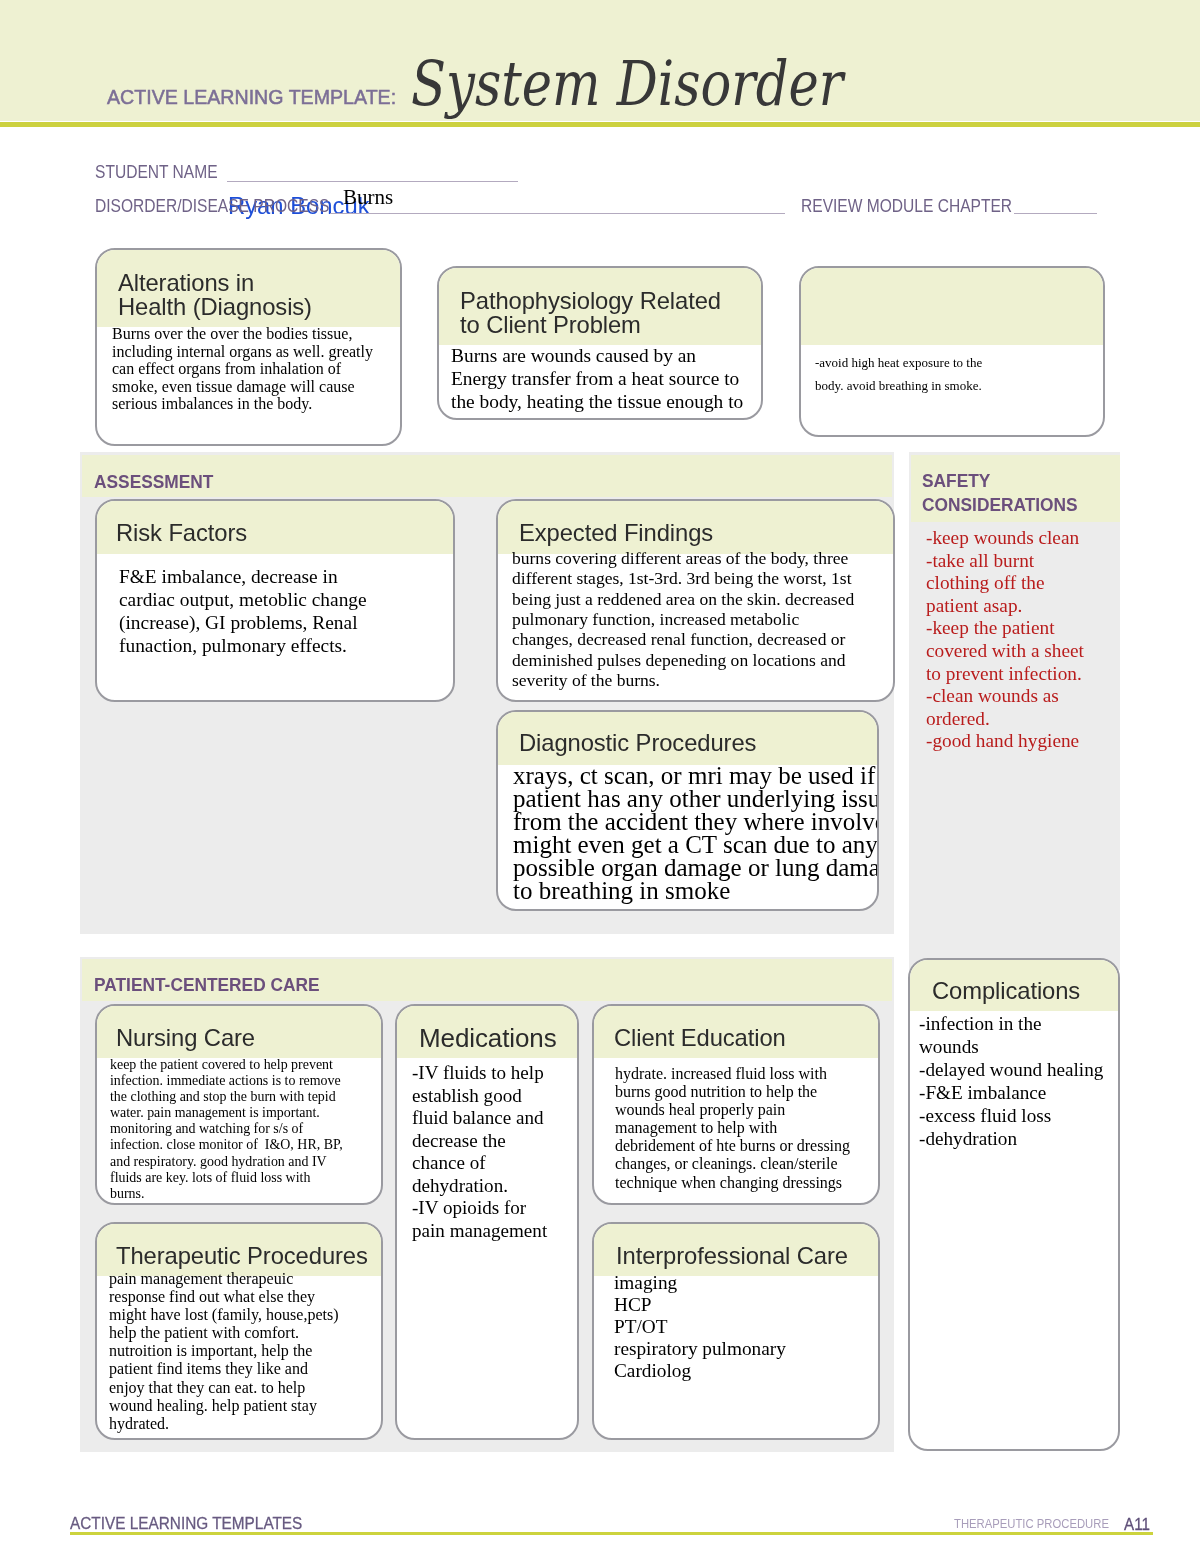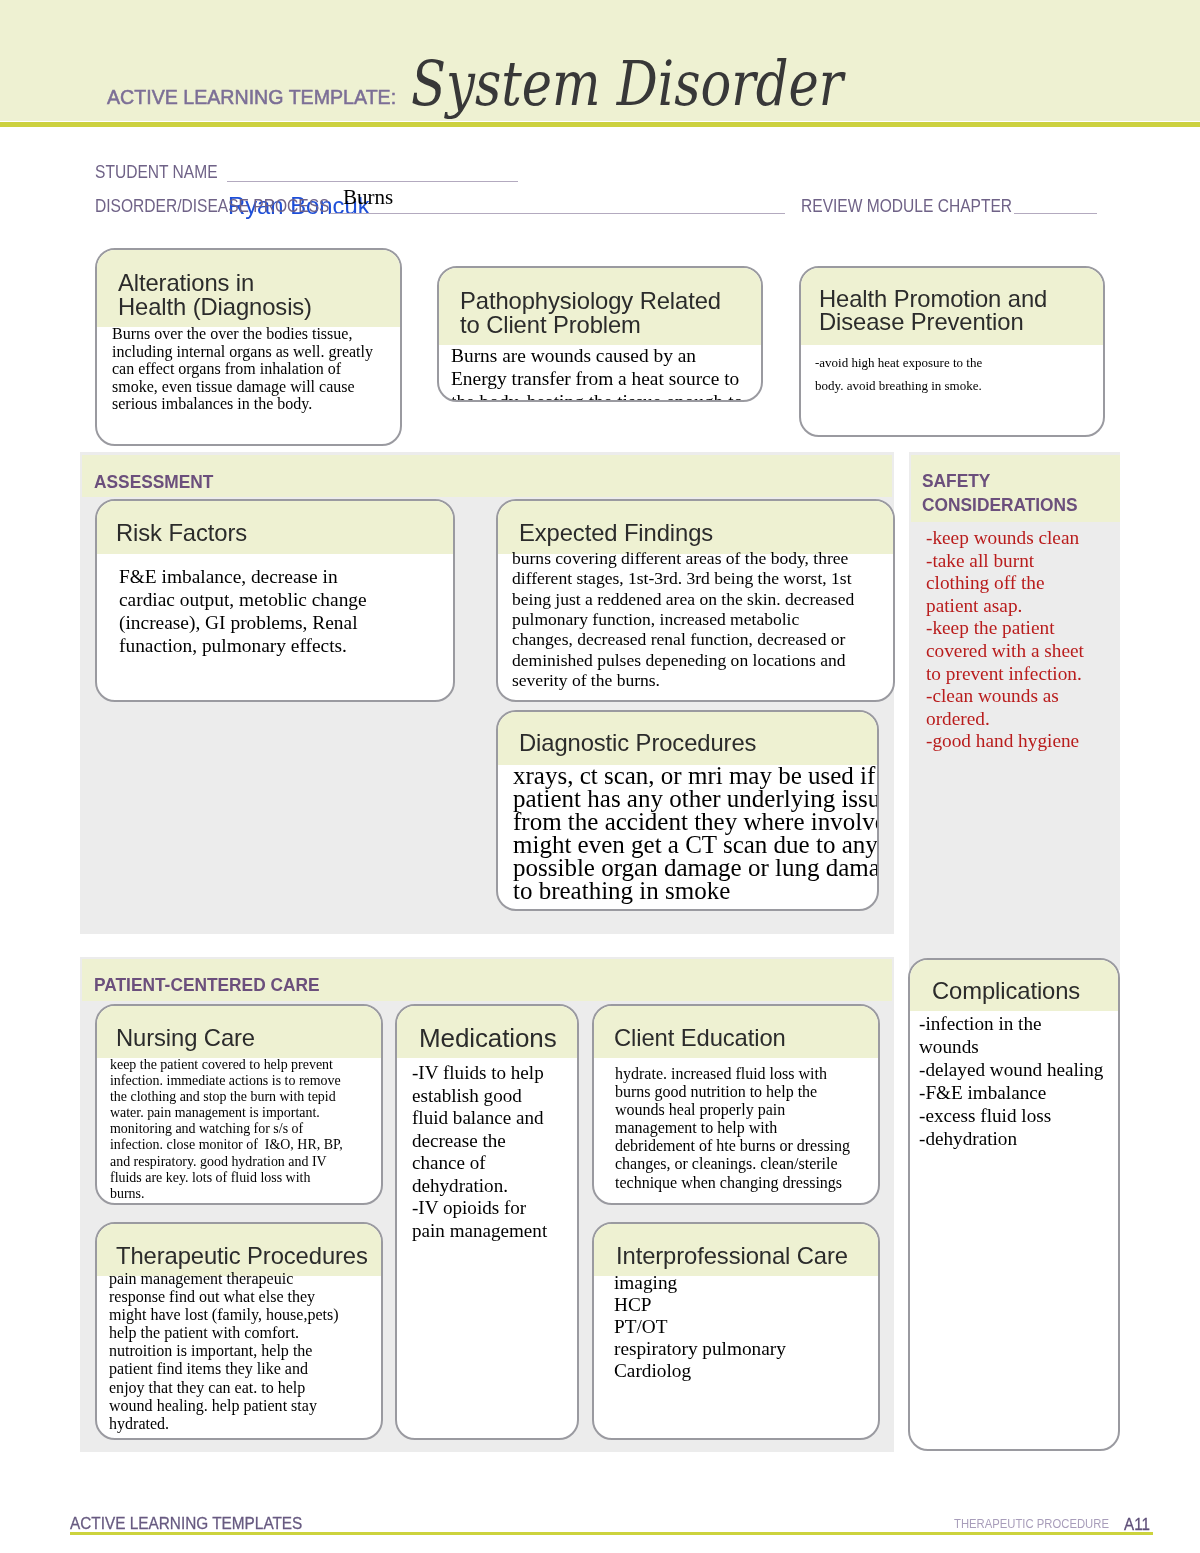--- a/index.html
+++ b/index.html
@@ -69,7 +69,7 @@
 smoke, even tissue damage will cause
 serious imbalances in the body.</div>
   </div>
-  <div class="box" style="left:437px;top:266px;width:326px;height:136px">
+  <div class="box" style="left:437px;top:266px;width:326px;height:154px">
     <div class="bnd" style="height:77px"></div>
     <div class="bh" style="top:21px;left:21px;font-size:23.8px;line-height:24px">Pathophysiology Related
 to Client Problem</div>

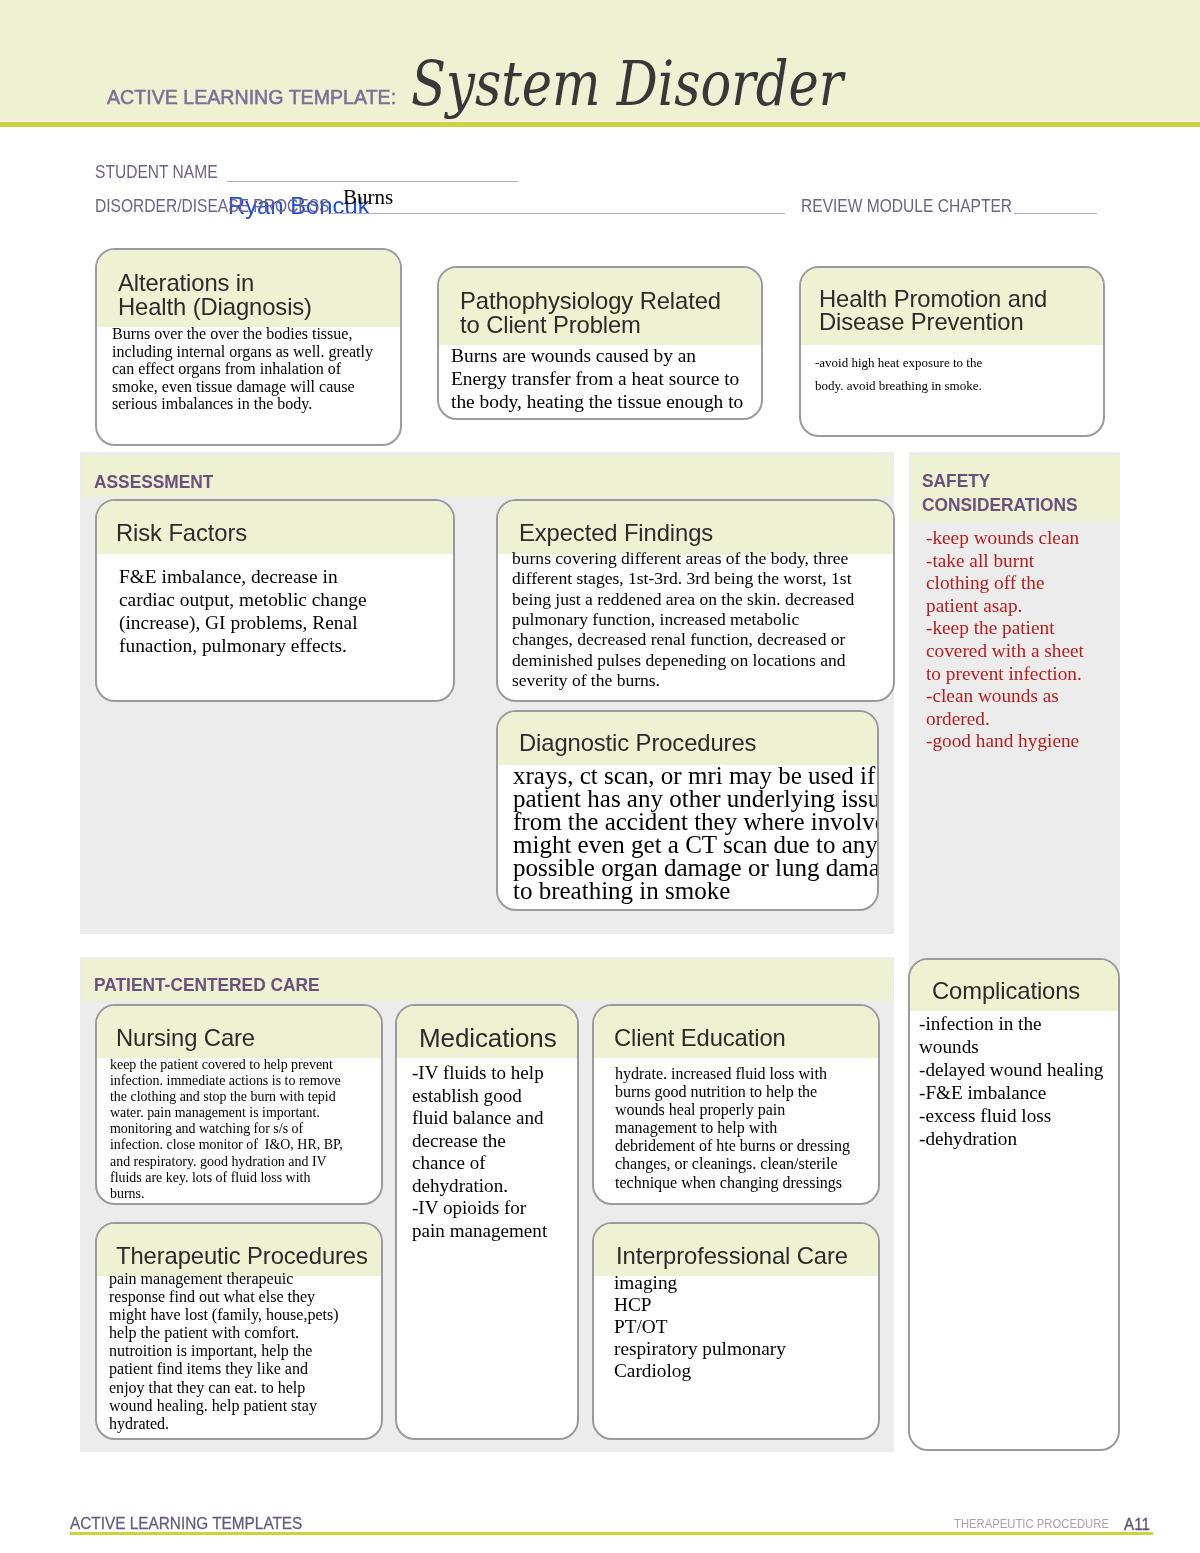--- a/index.html
+++ b/index.html
@@ -80,8 +80,6 @@
   </div>
   <div class="box" style="left:799px;top:266px;width:306px;height:171px">
     <div class="bnd" style="height:77px"></div>
-    <div class="bh" style="top:19px;left:18px;font-size:23.8px;line-height:23.2px">Health Promotion and
-Disease Prevention</div>
     <div class="bb" style="top:83px;left:14px;font-size:13px;line-height:23px">-avoid high heat exposure to the
 body. avoid breathing in smoke.</div>
   </div>

